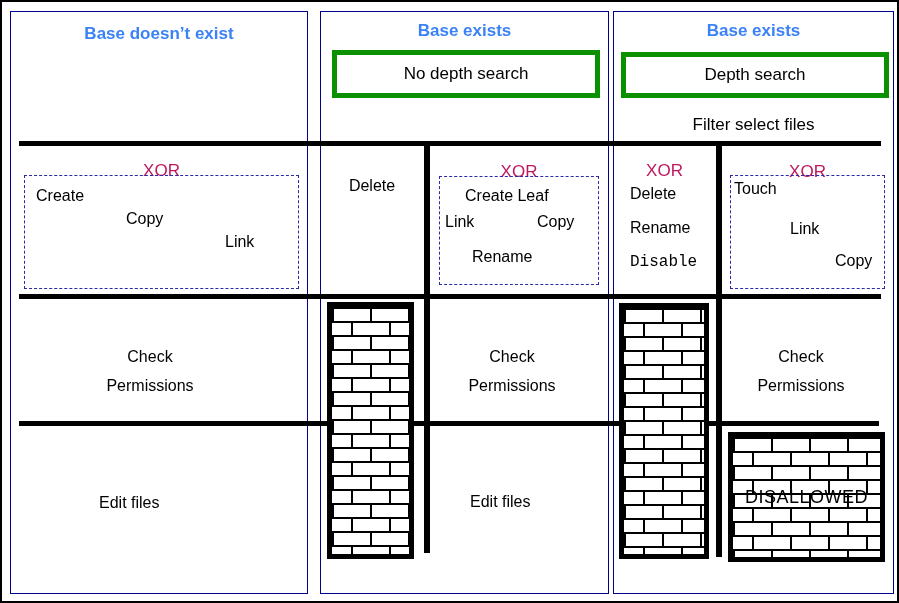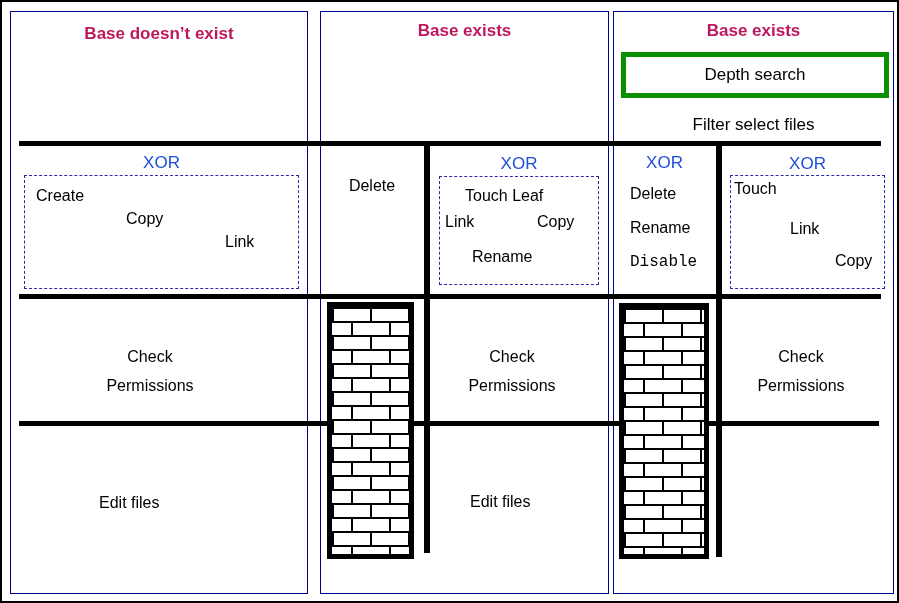--- a/index.html
+++ b/index.html
@@ -27,7 +27,7 @@
     background-position:0 0,0 2px,19px 16px;
     background-repeat:repeat;
   }
-  .ttl{font-weight:bold;font-size:17px;color:#be185d;text-align:center;white-space:nowrap;}
+  .ttl{font-weight:bold;font-size:17px;color:#3b82f6;text-align:center;white-space:nowrap;}
   .xor{font-size:17px;color:#1d4ed8;text-align:center;white-space:nowrap;}
   .lbl{font-size:16px;white-space:nowrap;}
   .ctr{text-align:center;}

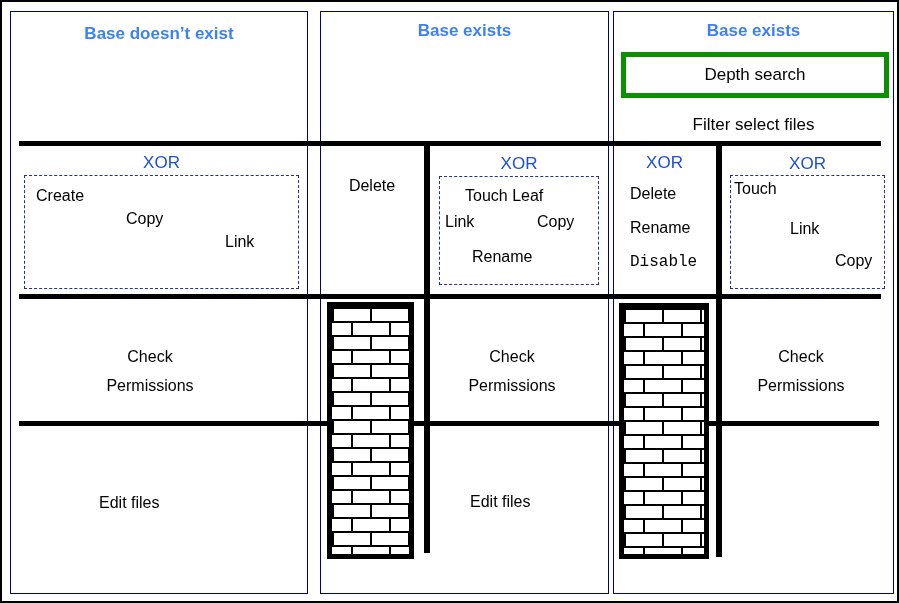--- a/index.html
+++ b/index.html
@@ -66,6 +66,9 @@
   <div class="abs lbl" style="left:97px;top:492px;">Edit files</div>
 
   <div class="abs ttl" style="left:318px;top:19px;width:289px;">Base exists</div>
+  <div class="abs green-box" style="left:330px;top:48px;width:268px;height:48px;">
+    <span>No depth search</span>
+  </div>
   <div class="abs lbl ctr" style="left:318px;top:175px;width:104px;">Delete</div>
   <div class="abs xor" style="left:437px;top:152px;width:160px;">XOR</div>
   <div class="abs dash-box" style="left:437px;top:174px;width:160px;height:109px;"></div>

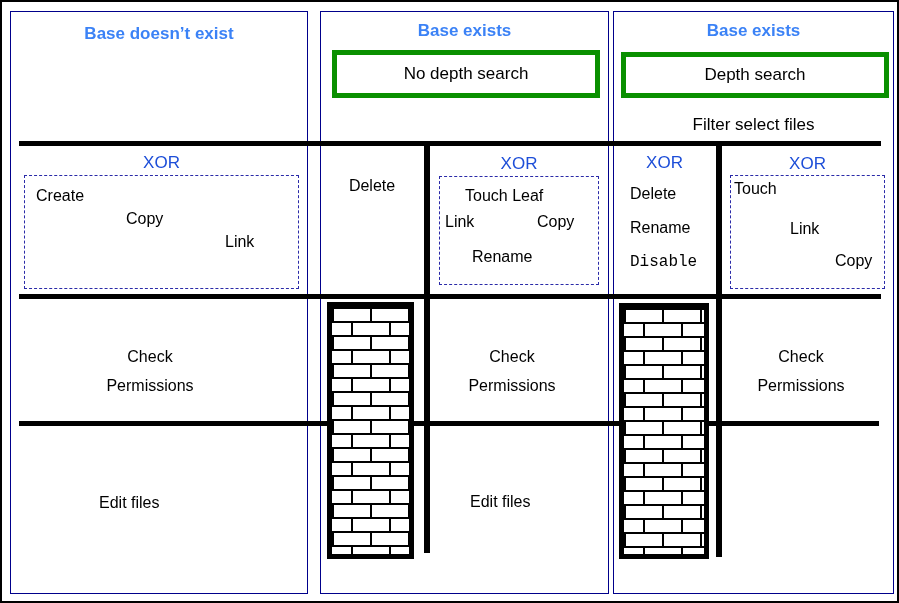--- a/index.html
+++ b/index.html
@@ -28,7 +28,7 @@
     background-repeat:repeat;
   }
   .ttl{font-weight:bold;font-size:17px;color:#3b82f6;text-align:center;white-space:nowrap;}
-  .xor{font-size:17px;color:#1d4ed8;text-align:center;white-space:nowrap;}
+  .xor{font-size:17px;color:#be185d;text-align:center;white-space:nowrap;margin-top:8px;}
   .lbl{font-size:16px;white-space:nowrap;}
   .ctr{text-align:center;}
   .two-line{line-height:29px;}

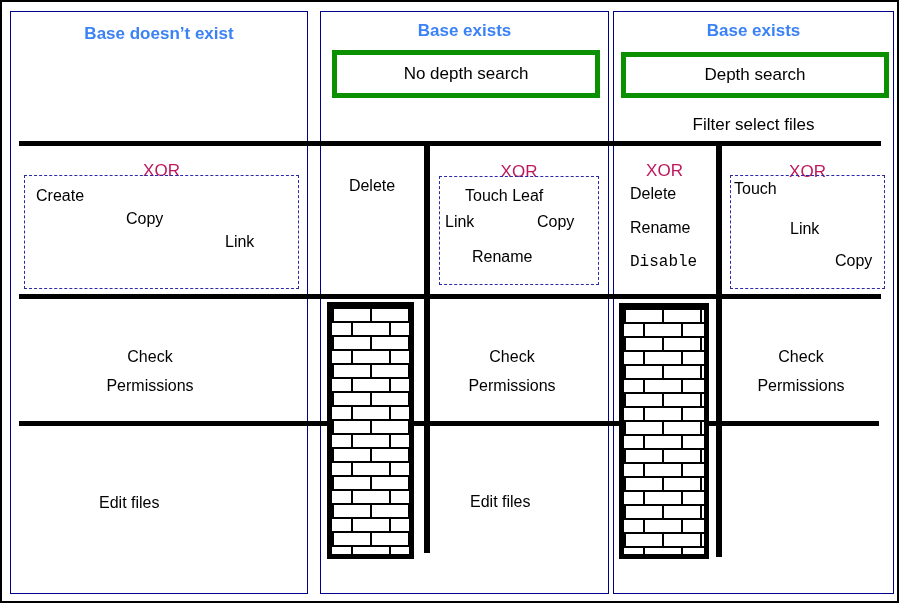--- a/index.html
+++ b/index.html
@@ -72,7 +72,7 @@
   <div class="abs lbl ctr" style="left:318px;top:175px;width:104px;">Delete</div>
   <div class="abs xor" style="left:437px;top:152px;width:160px;">XOR</div>
   <div class="abs dash-box" style="left:437px;top:174px;width:160px;height:109px;"></div>
-  <div class="abs lbl" style="left:463px;top:185px;">Touch Leaf</div>
+  <div class="abs lbl" style="left:463px;top:185px;">Create Leaf</div>
   <div class="abs lbl" style="left:443px;top:211px;">Link</div>
   <div class="abs lbl" style="left:535px;top:211px;">Copy</div>
   <div class="abs lbl" style="left:470px;top:246px;">Rename</div>

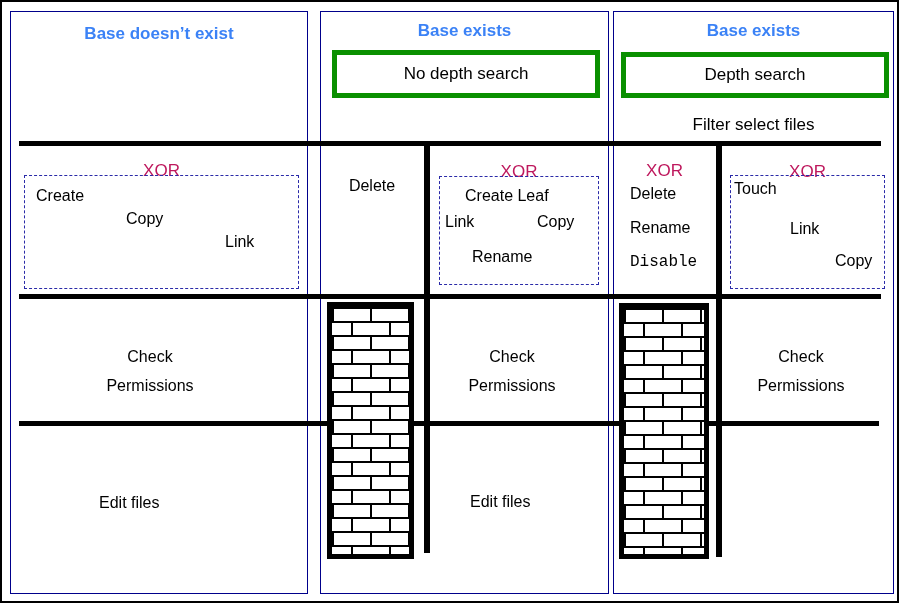--- a/index.html
+++ b/index.html
@@ -102,6 +102,9 @@
     <div>Check</div>
     <div>Permissions</div>
   </div>
+  <div class="abs brick" style="left:726px;top:430px;width:157px;height:130px;">
+    <div class="disallowed-text">DISALLOWED</div>
+  </div>
 
 </div>
 

